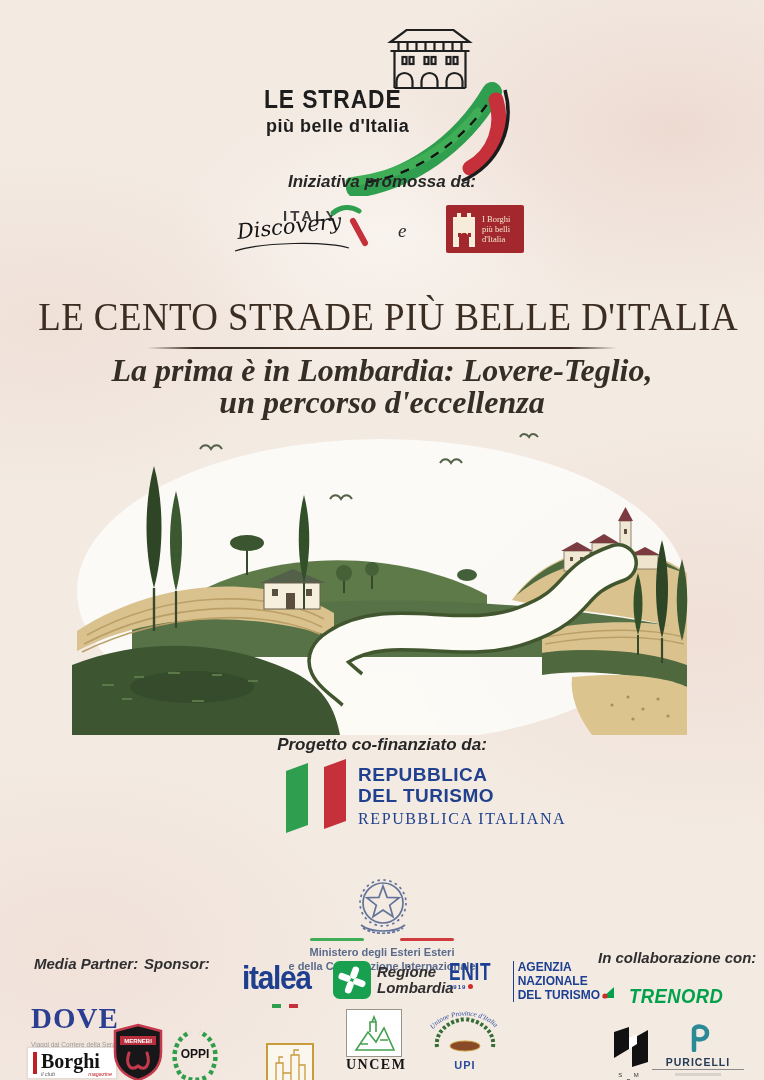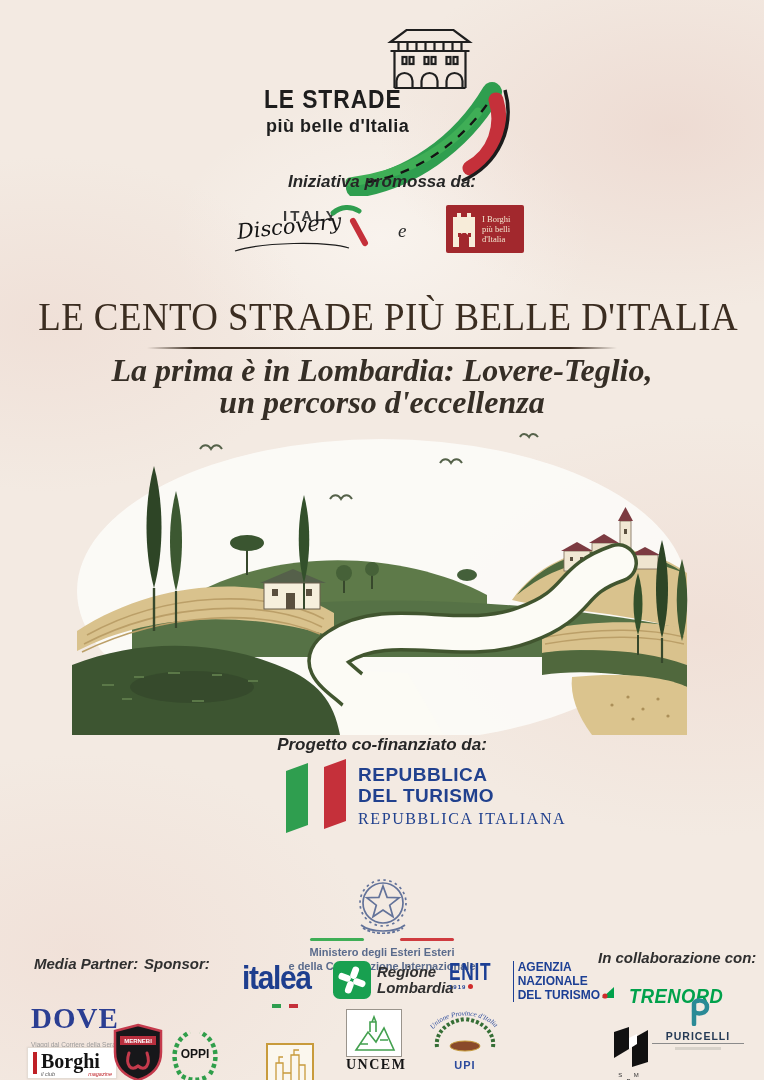--- a/index.html
+++ b/index.html
@@ -387,7 +387,7 @@
     <div class="smp-name">S M P</div>
   </div>
 
-  <div class="abs" style="left:652px;top:996px;width:92px;text-align:center;">
+  <div class="abs" style="left:652px;top:1022px;width:92px;text-align:center;">
     <svg width="26" height="30" viewBox="0 0 26 30" fill="none">
       <path d="M9,28 L9,8 C9,3 22,3 22,11 C22,18 12,19 9,15" stroke="#2a8a96" stroke-width="4.5" stroke-linecap="round"></path>
     </svg>

